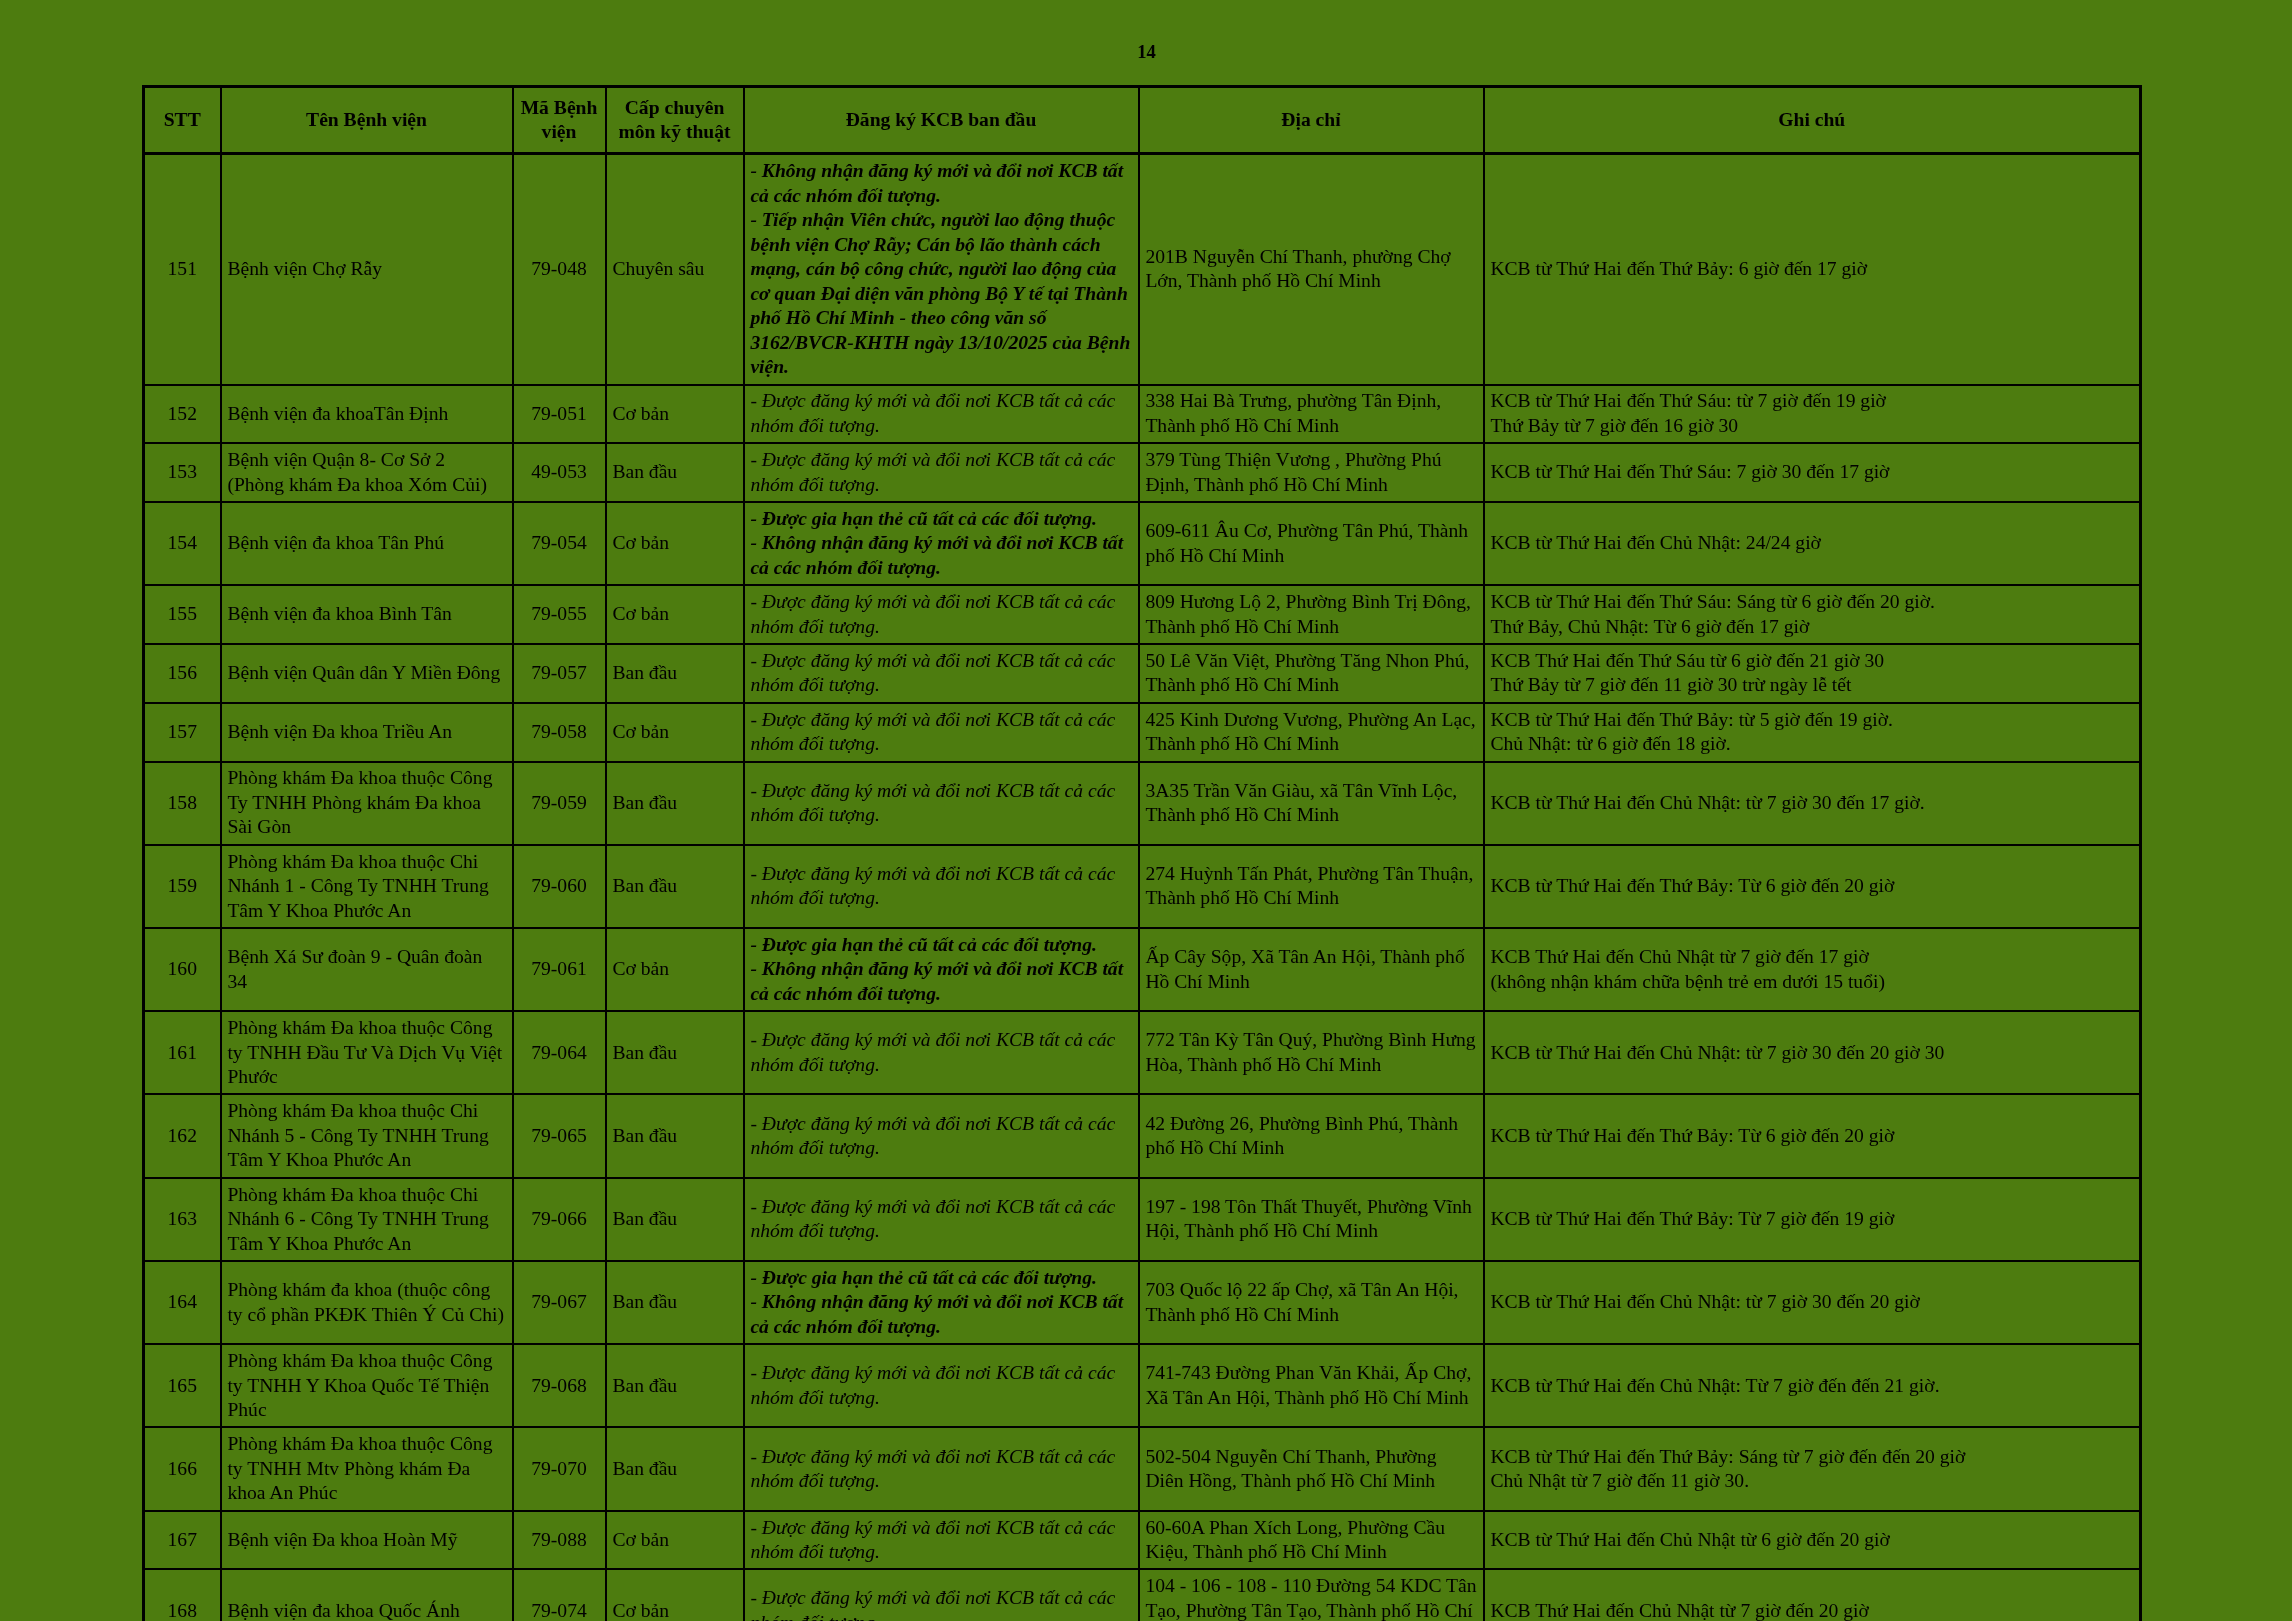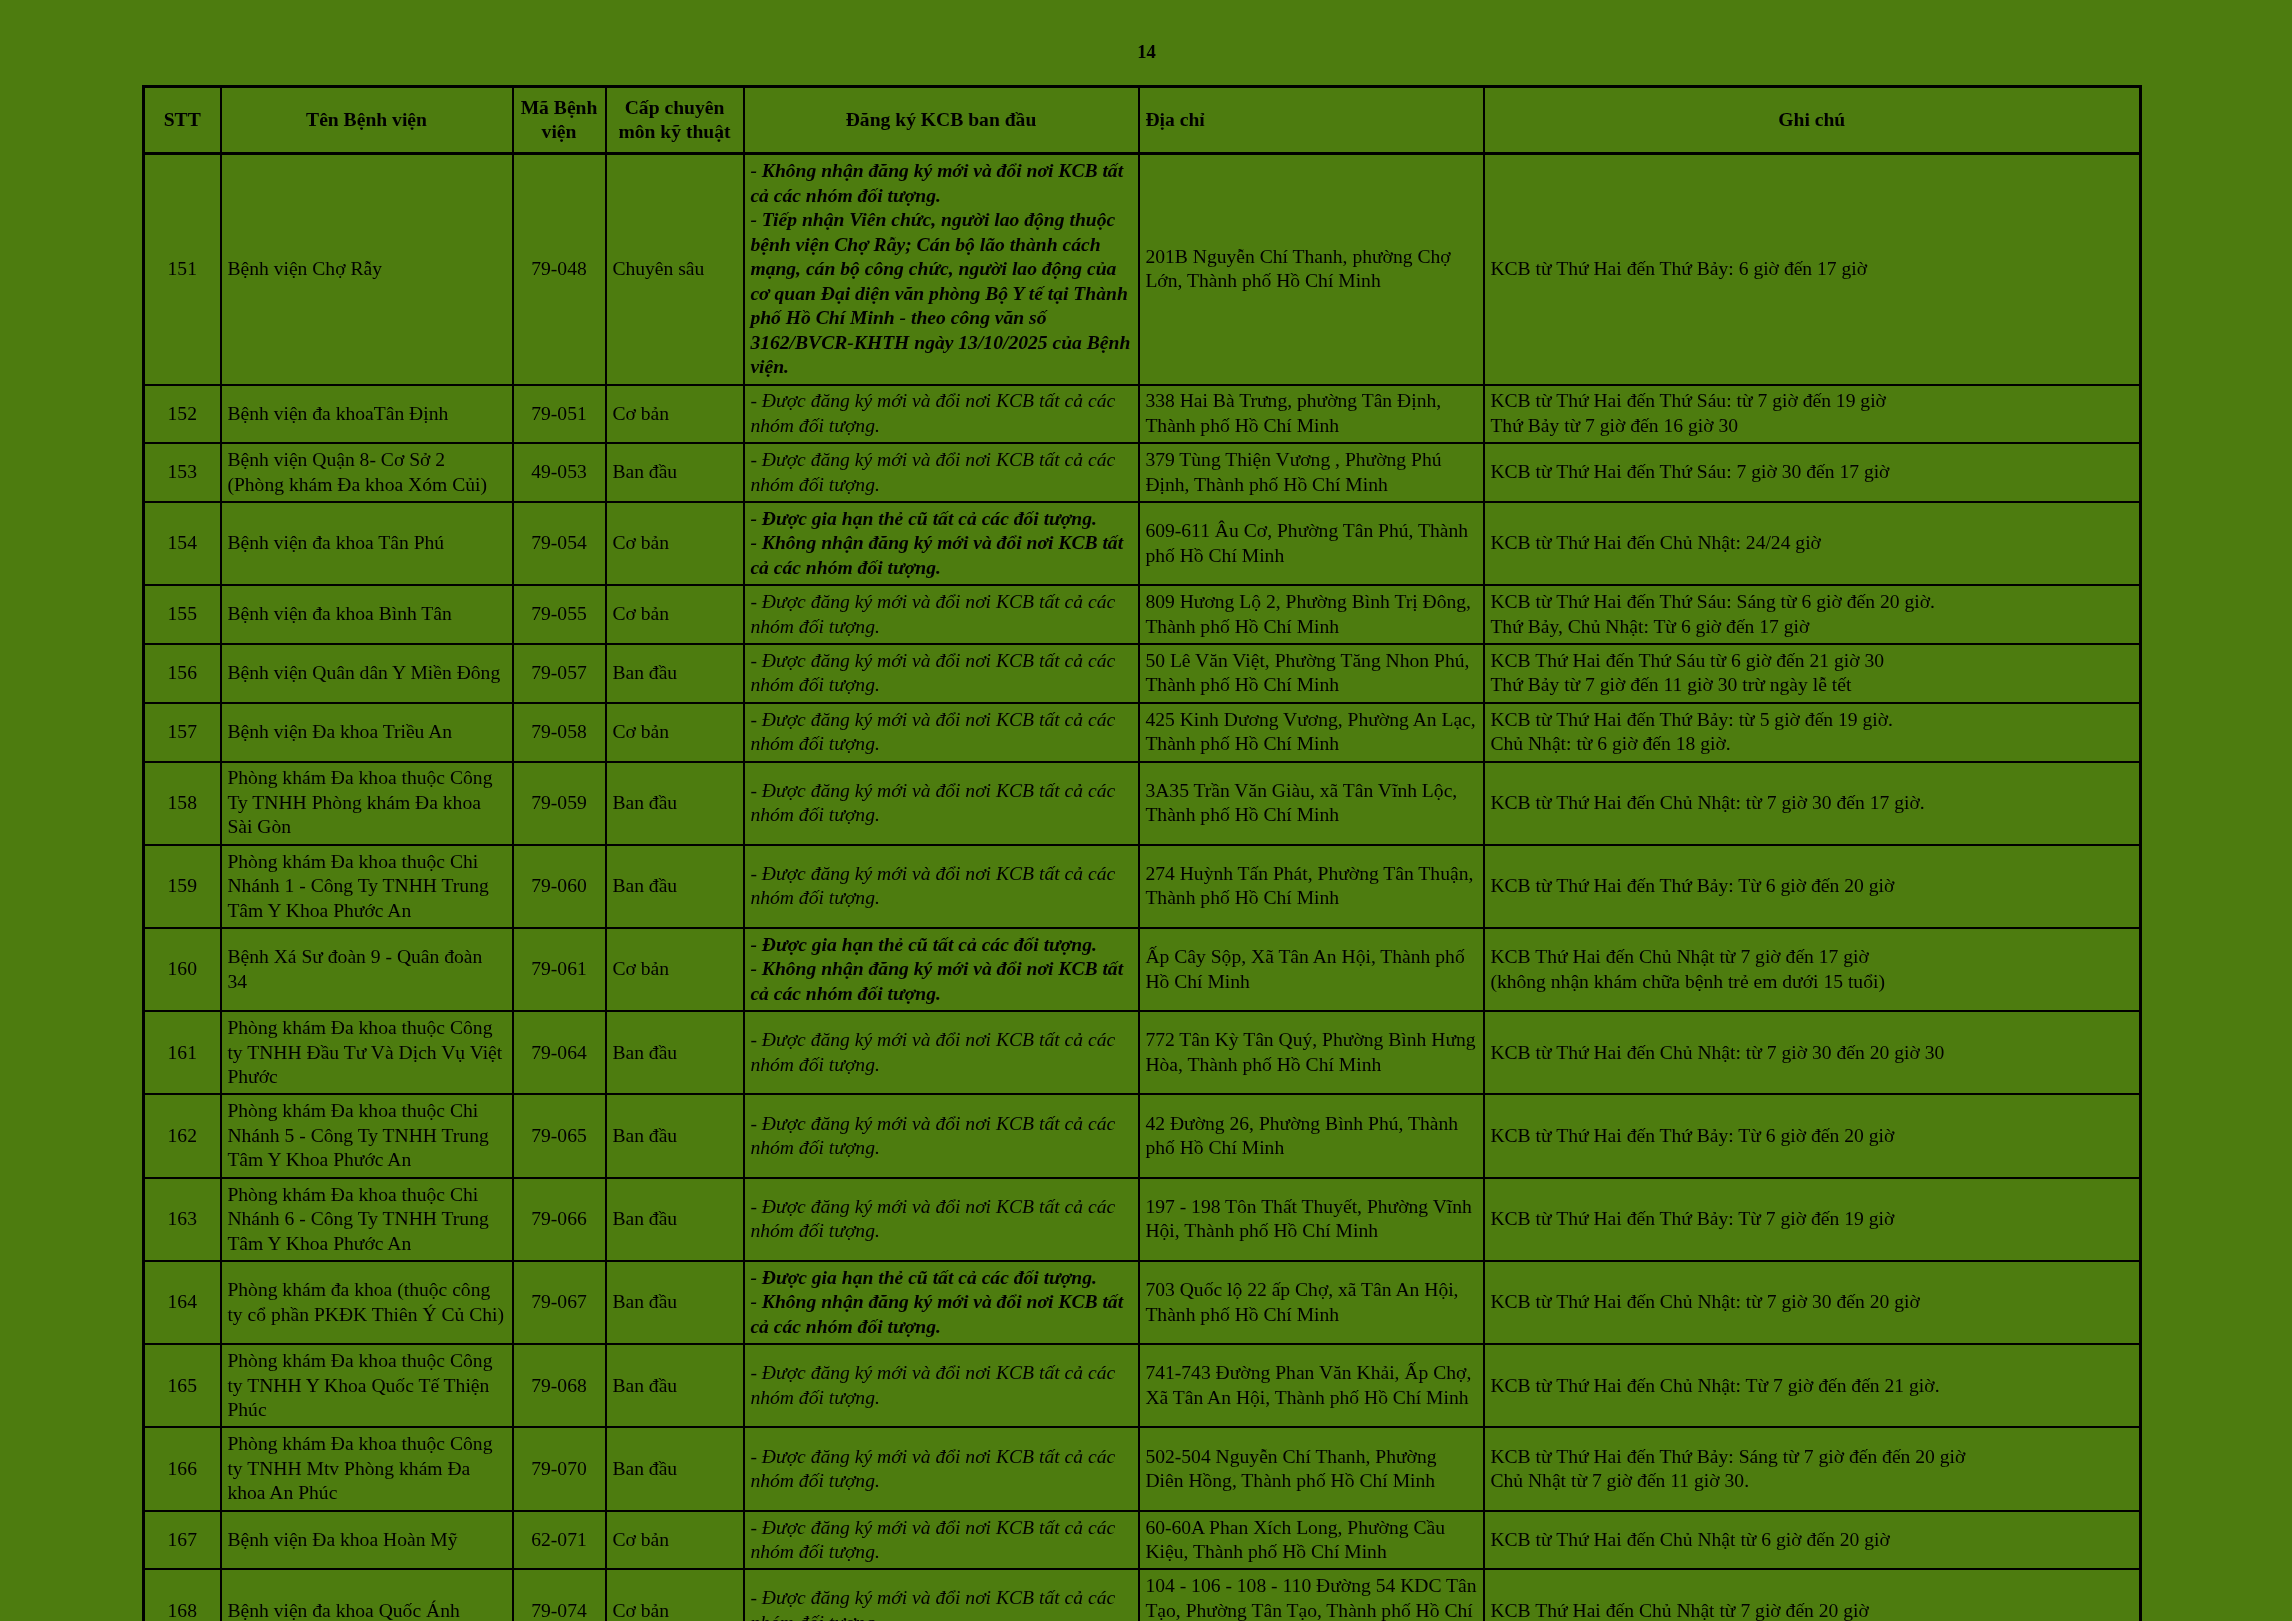--- a/index.html
+++ b/index.html
@@ -47,7 +47,7 @@
     height: 57px;
     border-bottom-width: 3.9px;
   }
-  .doc-table thead th.h-address { text-align: left; }
+  .doc-table thead th.h-address { text-align: center; }
   td.c-stt  { text-align: center; }
   td.c-name { text-align: left; }
   td.c-code { text-align: center; }

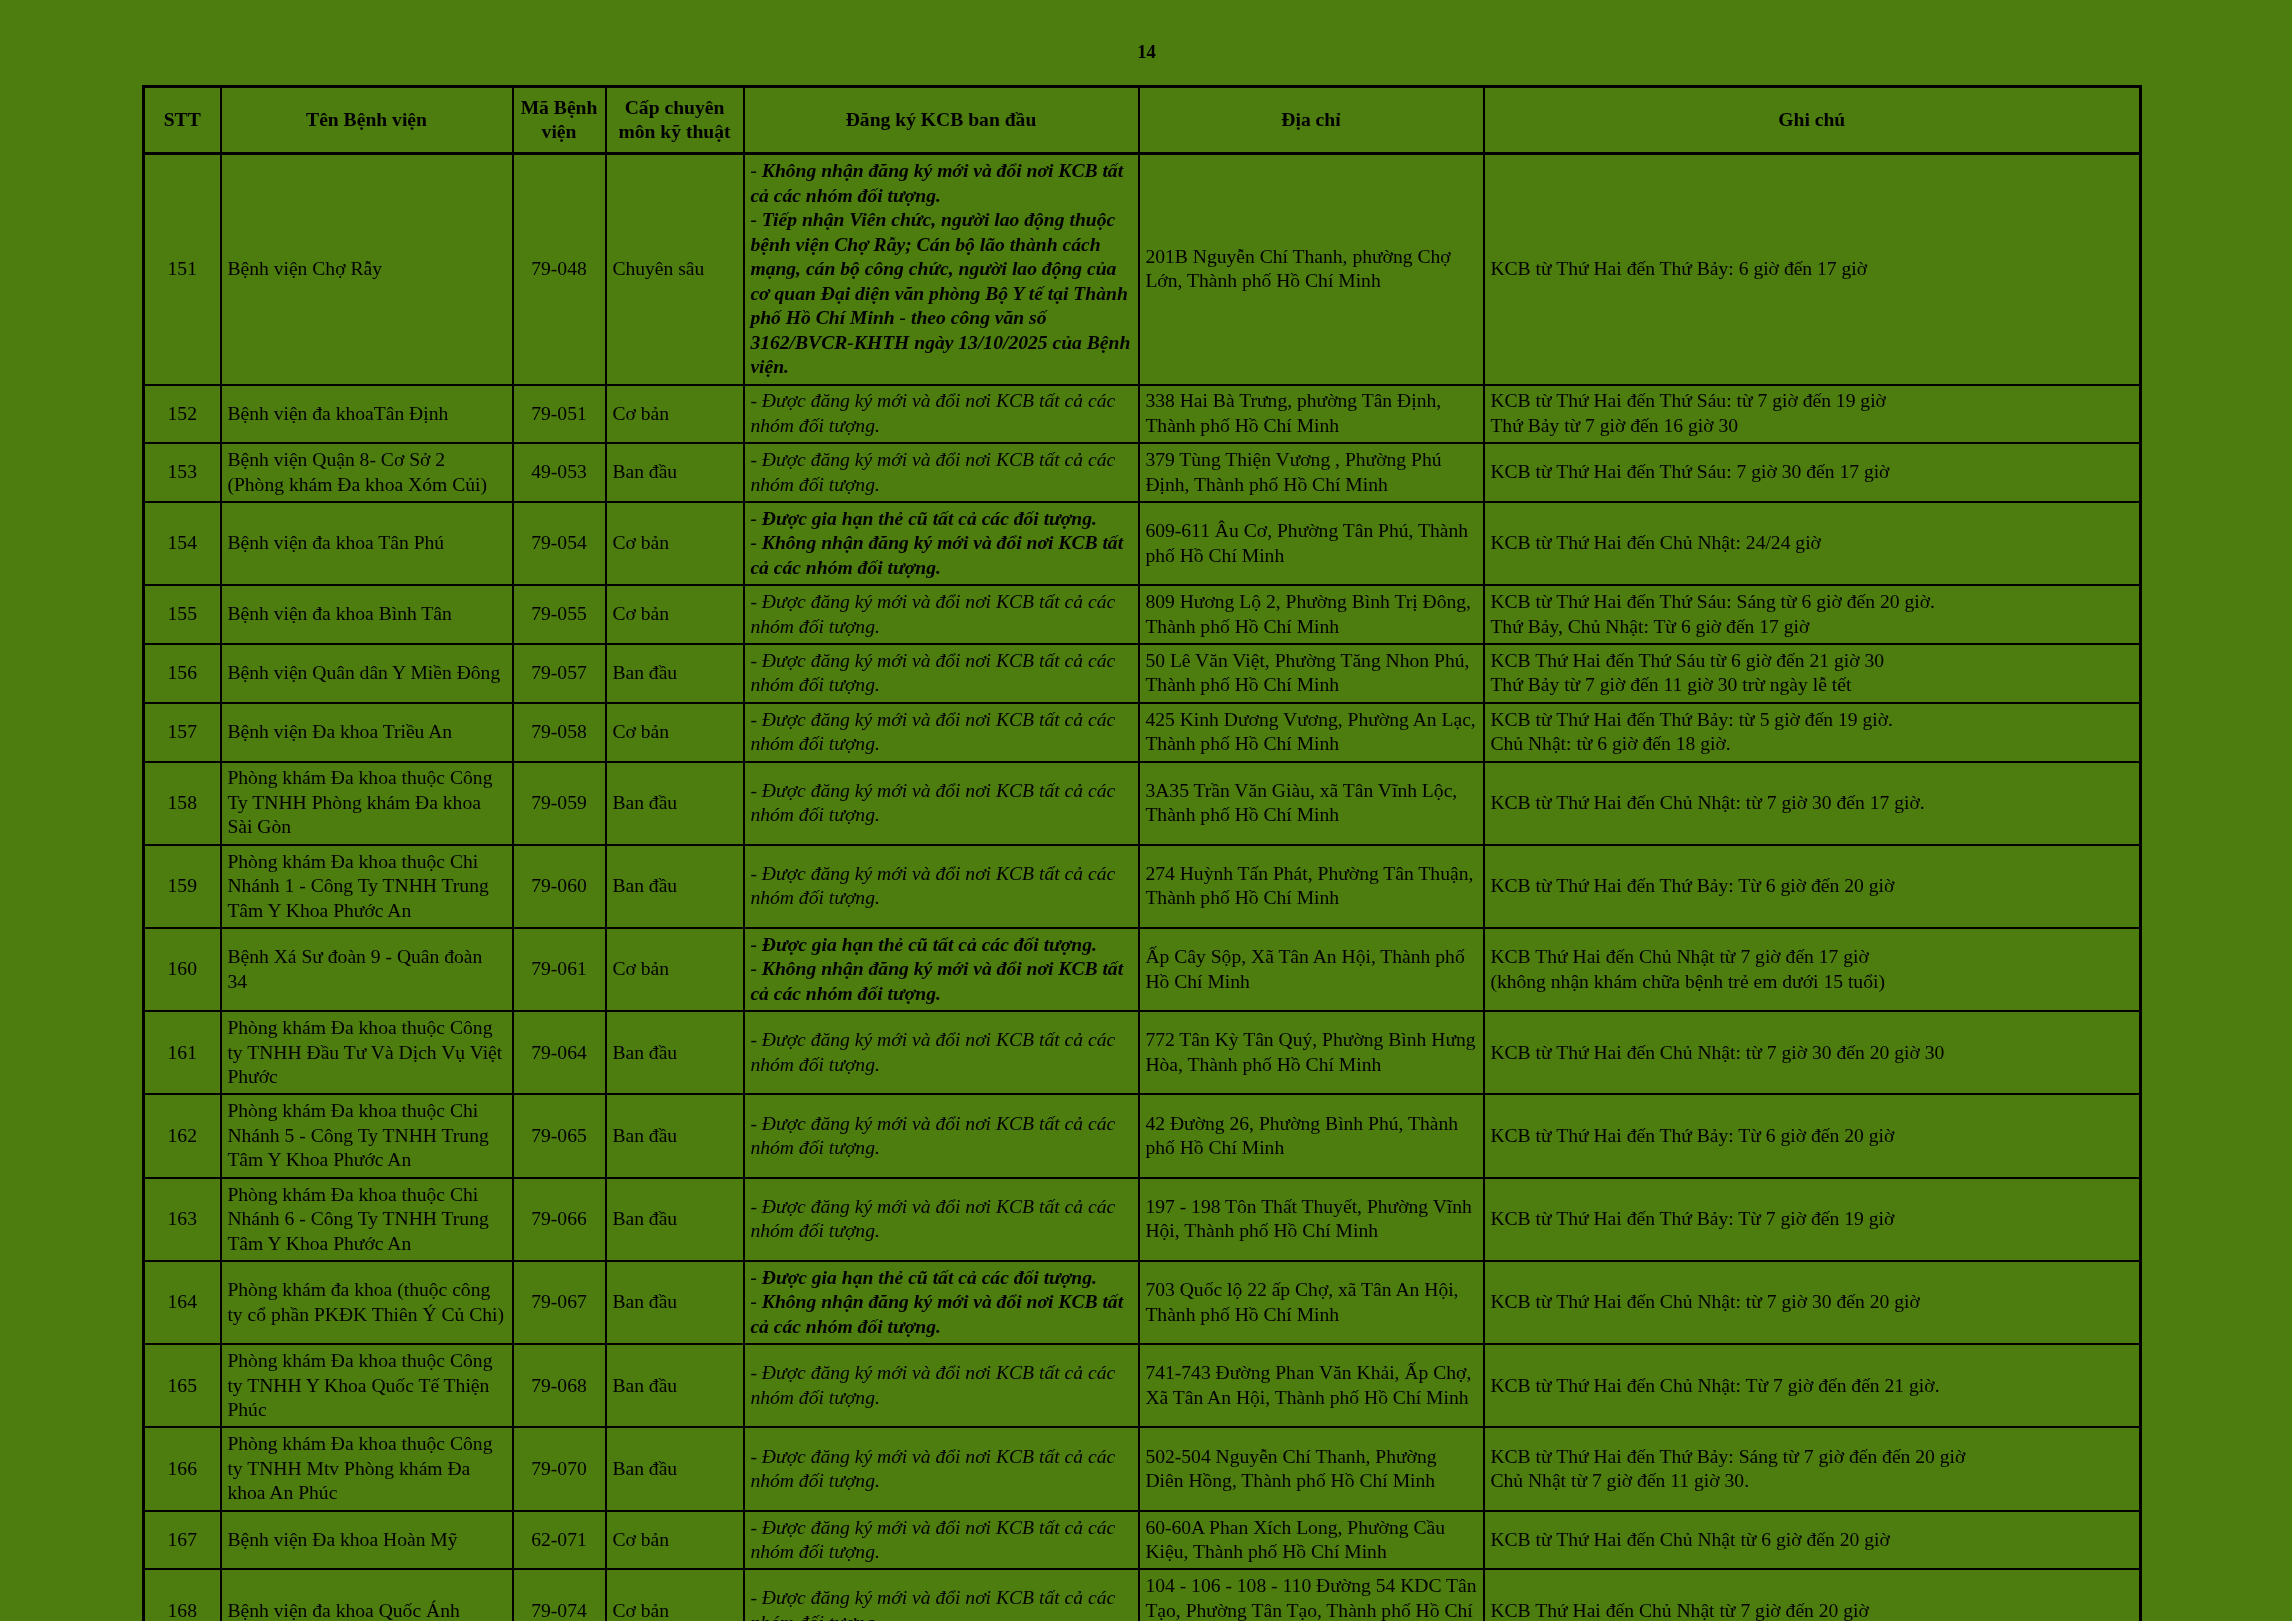--- a/index.html
+++ b/index.html
@@ -306,7 +306,7 @@
         <tr>
           <td class="c-stt">167</td>
           <td class="c-name">Bệnh viện Đa khoa Hoàn Mỹ</td>
-          <td class="c-code">62-071</td>
+          <td class="c-code">79-088</td>
           <td class="c-level">Cơ bản</td>
           <td class="c-kcb">
             <div>- Được đăng ký mới và đổi nơi KCB tất cả các nhóm đối tượng.</div>

